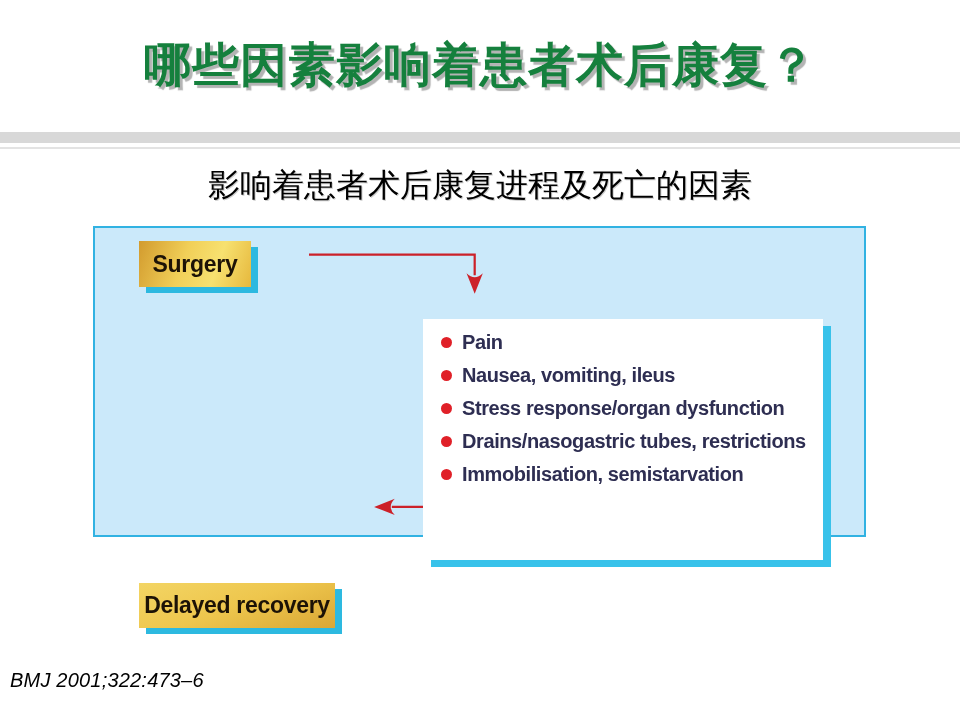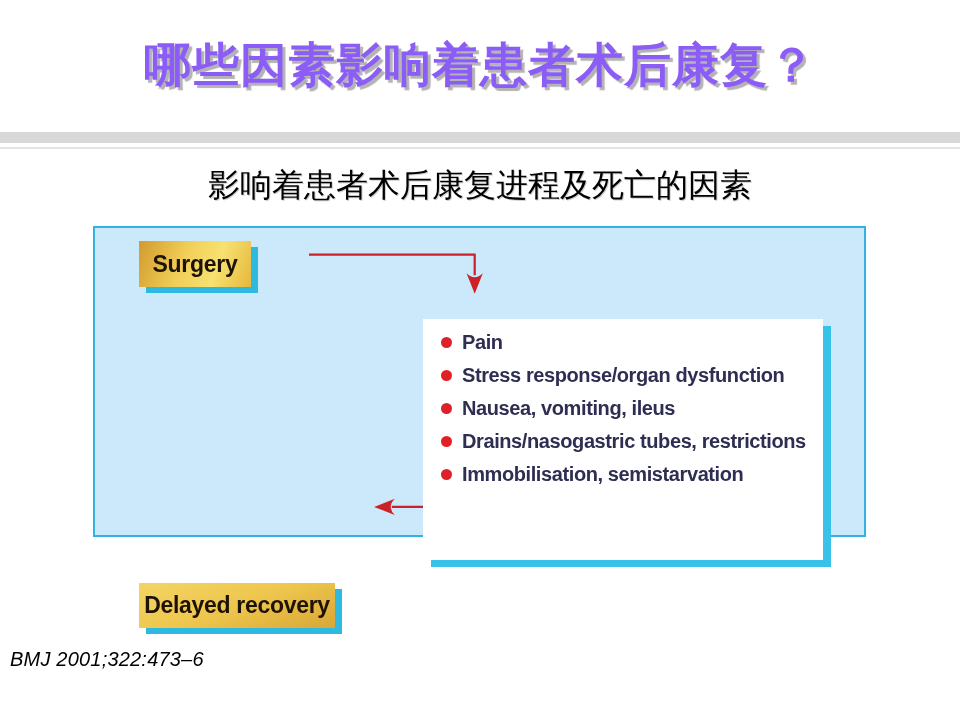--- a/index.html
+++ b/index.html
@@ -9,7 +9,7 @@
   
   .slide-title {
     position: absolute; left: 0; top: 34px; width: 960px;
-    text-align: center; font-size: 47px; font-weight: 700; color: #8b5cf6;
+    text-align: center; font-size: 47px; font-weight: 700; color: #15803d;
     letter-spacing: 1px;
     text-shadow: 3px 3px 1px #b3b3b3;
     white-space: nowrap;

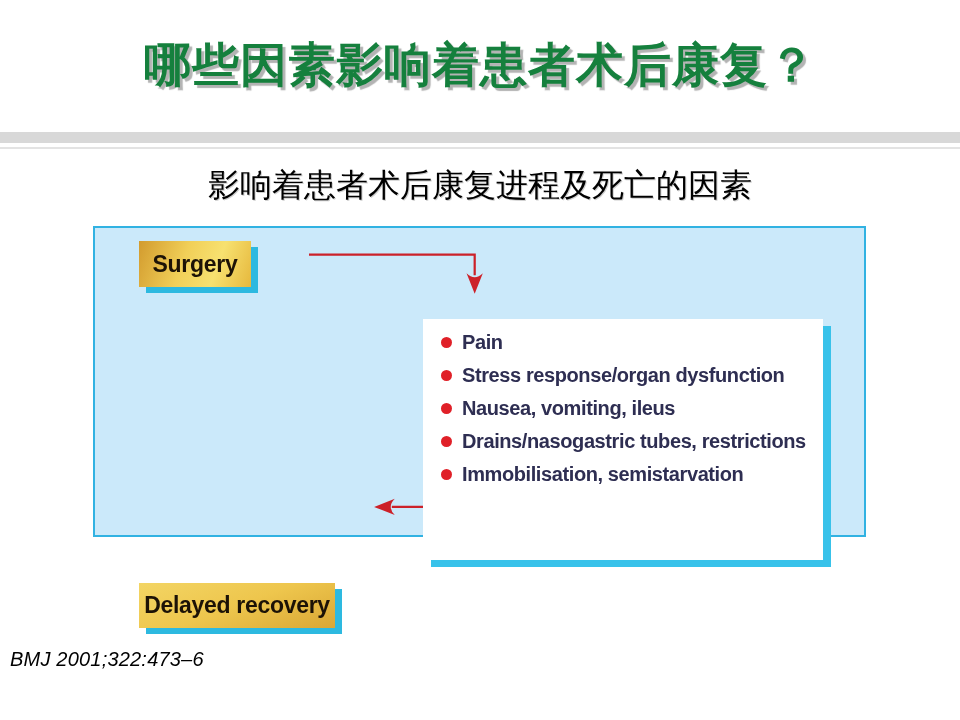--- a/index.html
+++ b/index.html
@@ -113,12 +113,12 @@
 
         <li>
           <span class="bullet-dot"></span>
-          <span class="factor-text">Stress response/organ dysfunction</span>
+          <span class="factor-text">Nausea, vomiting, ileus</span>
         </li>
 
         <li>
           <span class="bullet-dot"></span>
-          <span class="factor-text">Nausea, vomiting, ileus</span>
+          <span class="factor-text">Stress response/organ dysfunction</span>
         </li>
 
 

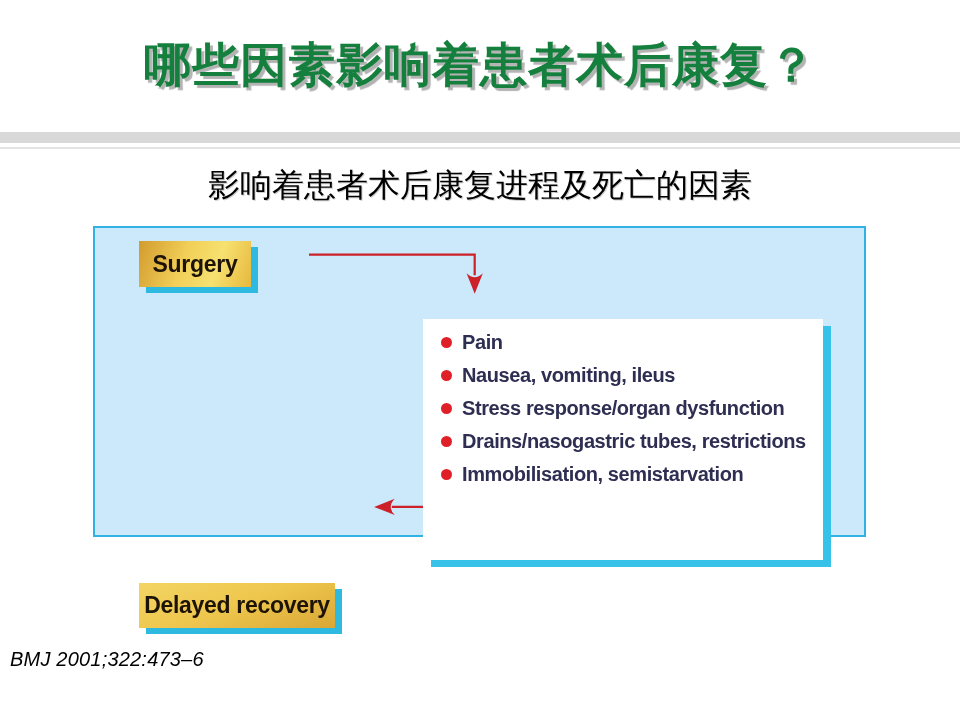--- a/index.html
+++ b/index.html
@@ -72,7 +72,7 @@
 
   
   .citation {
-    position: absolute; left: 10px; top: 648px;
+    position: absolute; left: 10px; top: 669px;
     font-size: 20px; font-style: italic; color: #000;
     letter-spacing: 0.2px;
     text-align: center;

